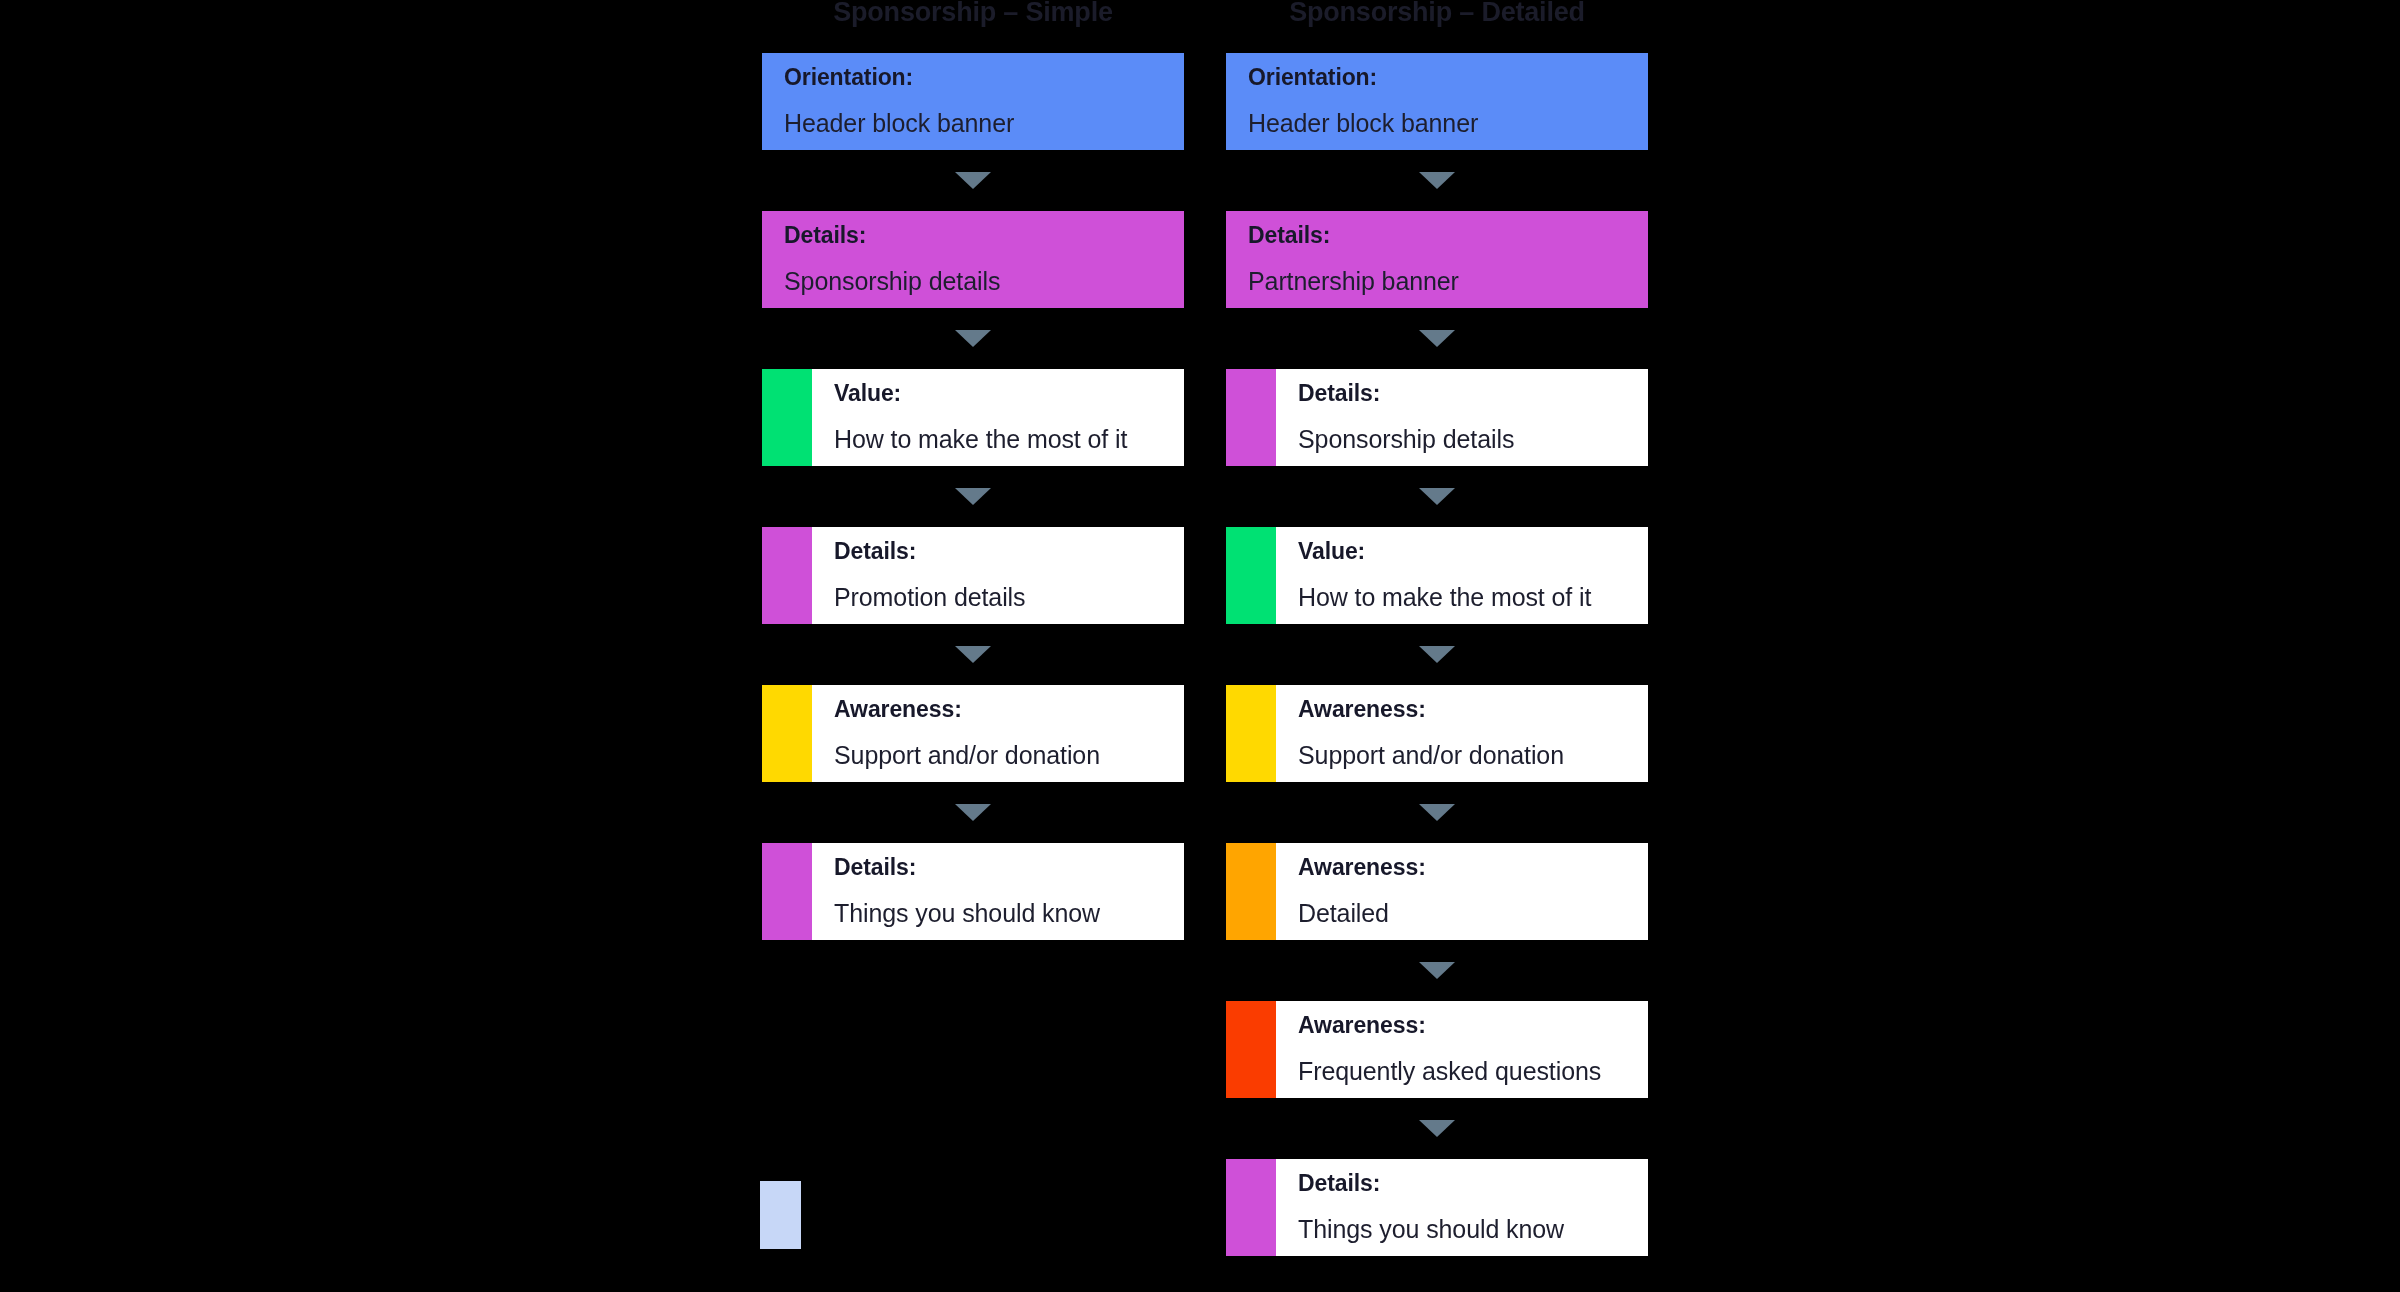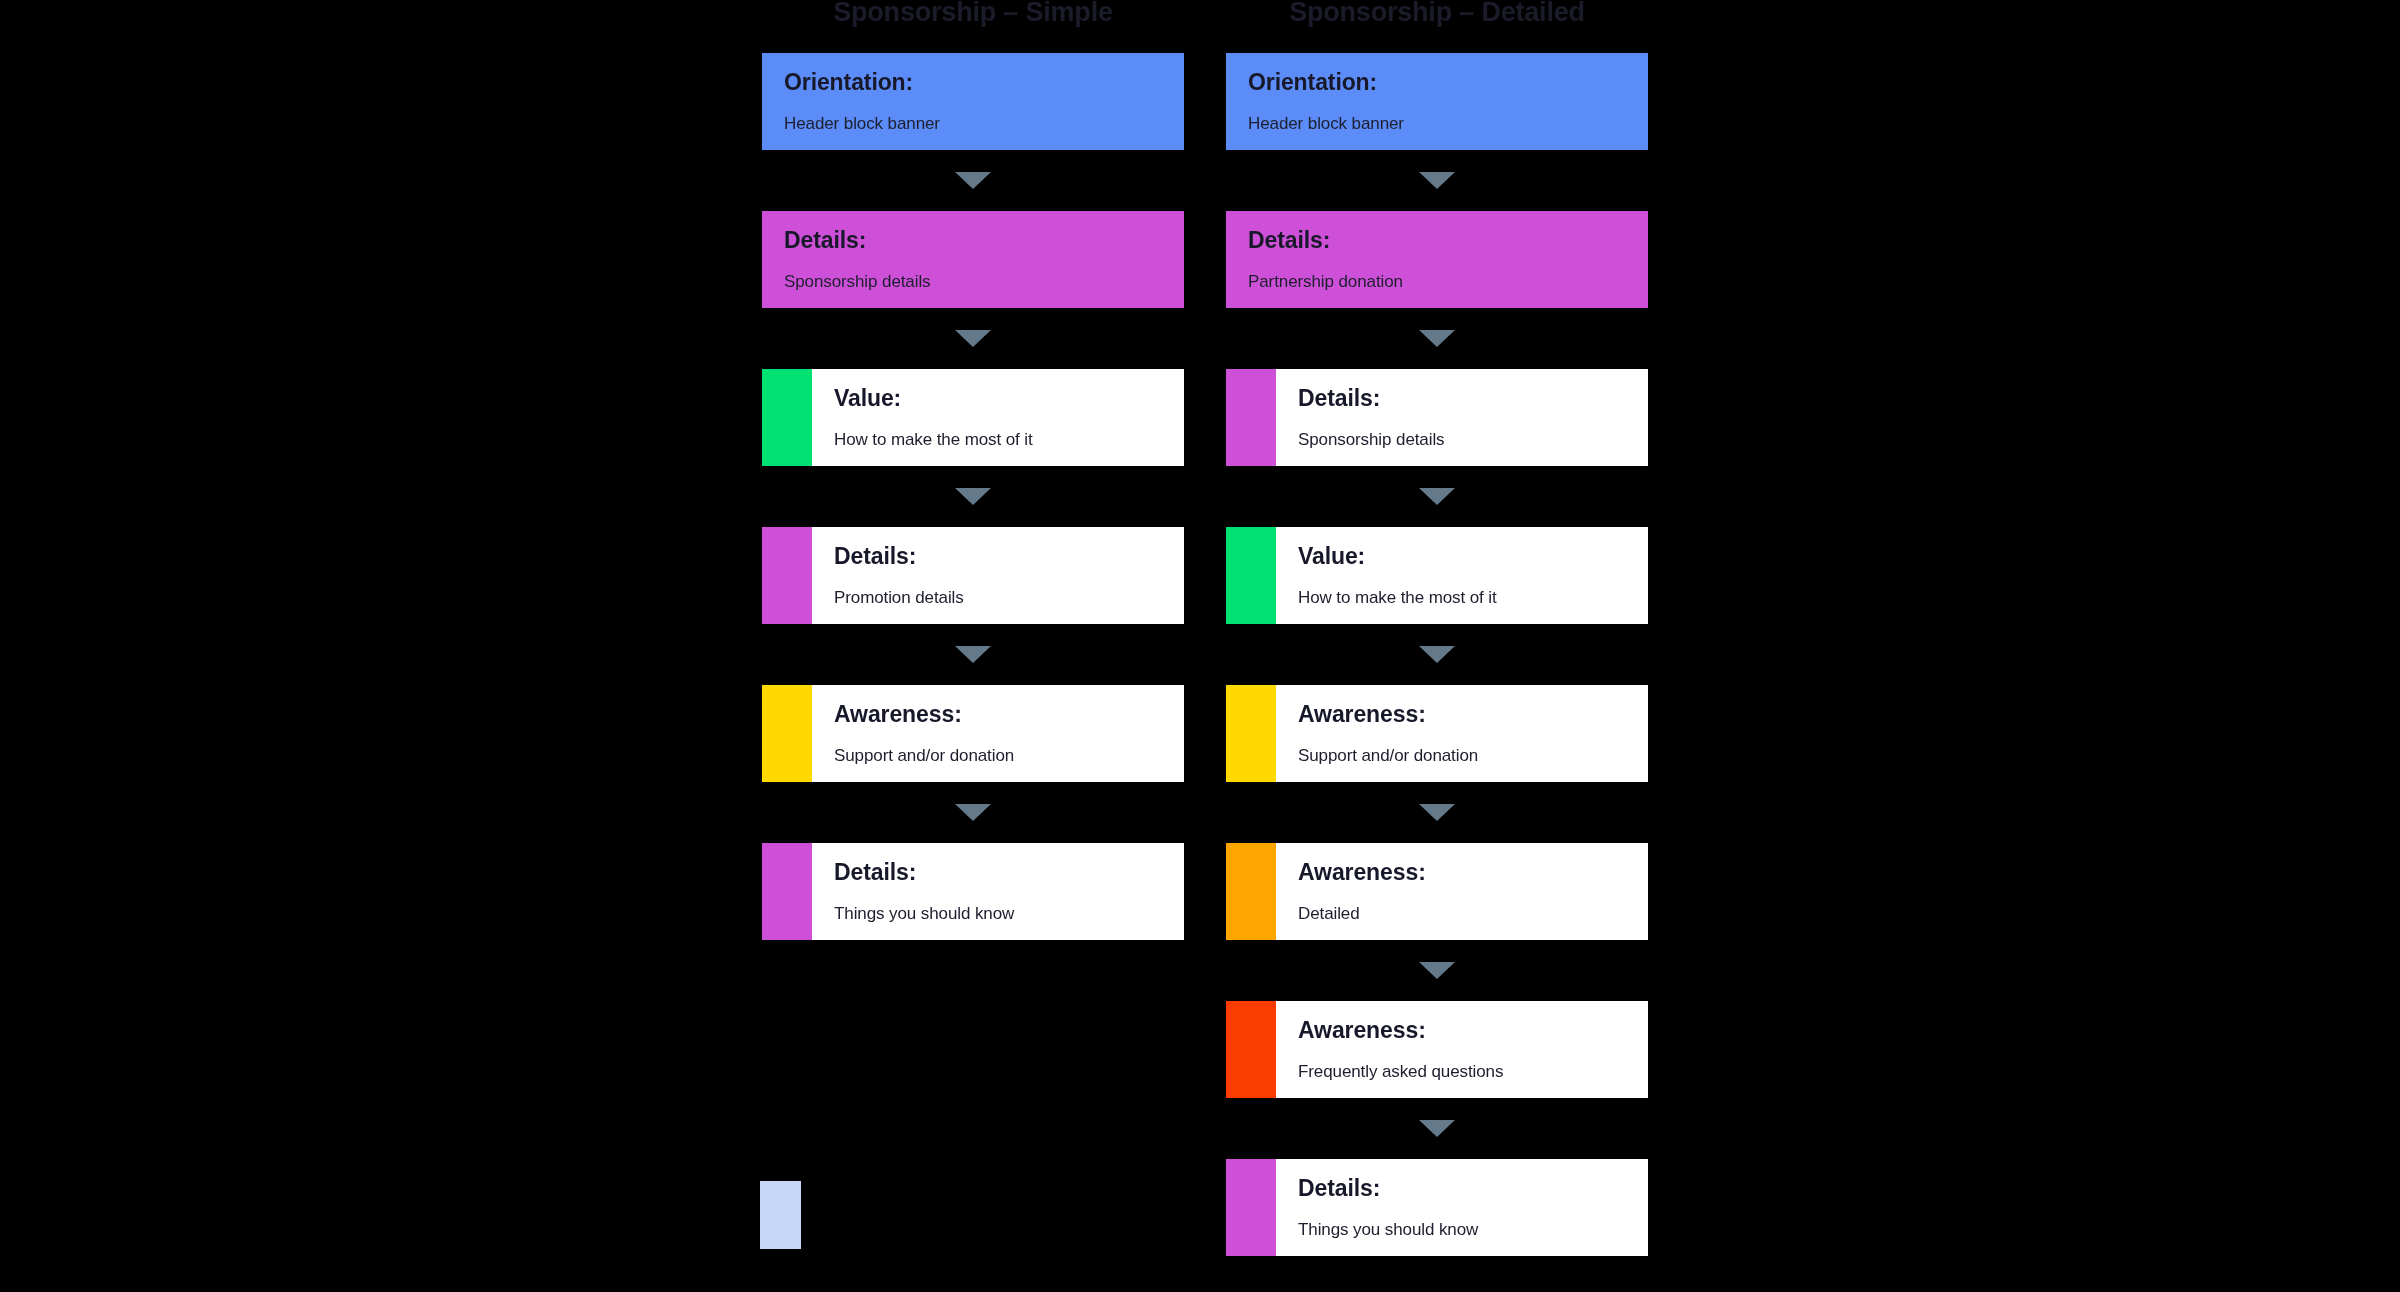--- a/index.html
+++ b/index.html
@@ -88,7 +88,7 @@
     white-space: nowrap;
   }
   .card .line2 {
-    font-size: 17px;
+    font-size: 25px;
     font-weight: 400;
     color: #1d1e2e;
     line-height: 1.18;

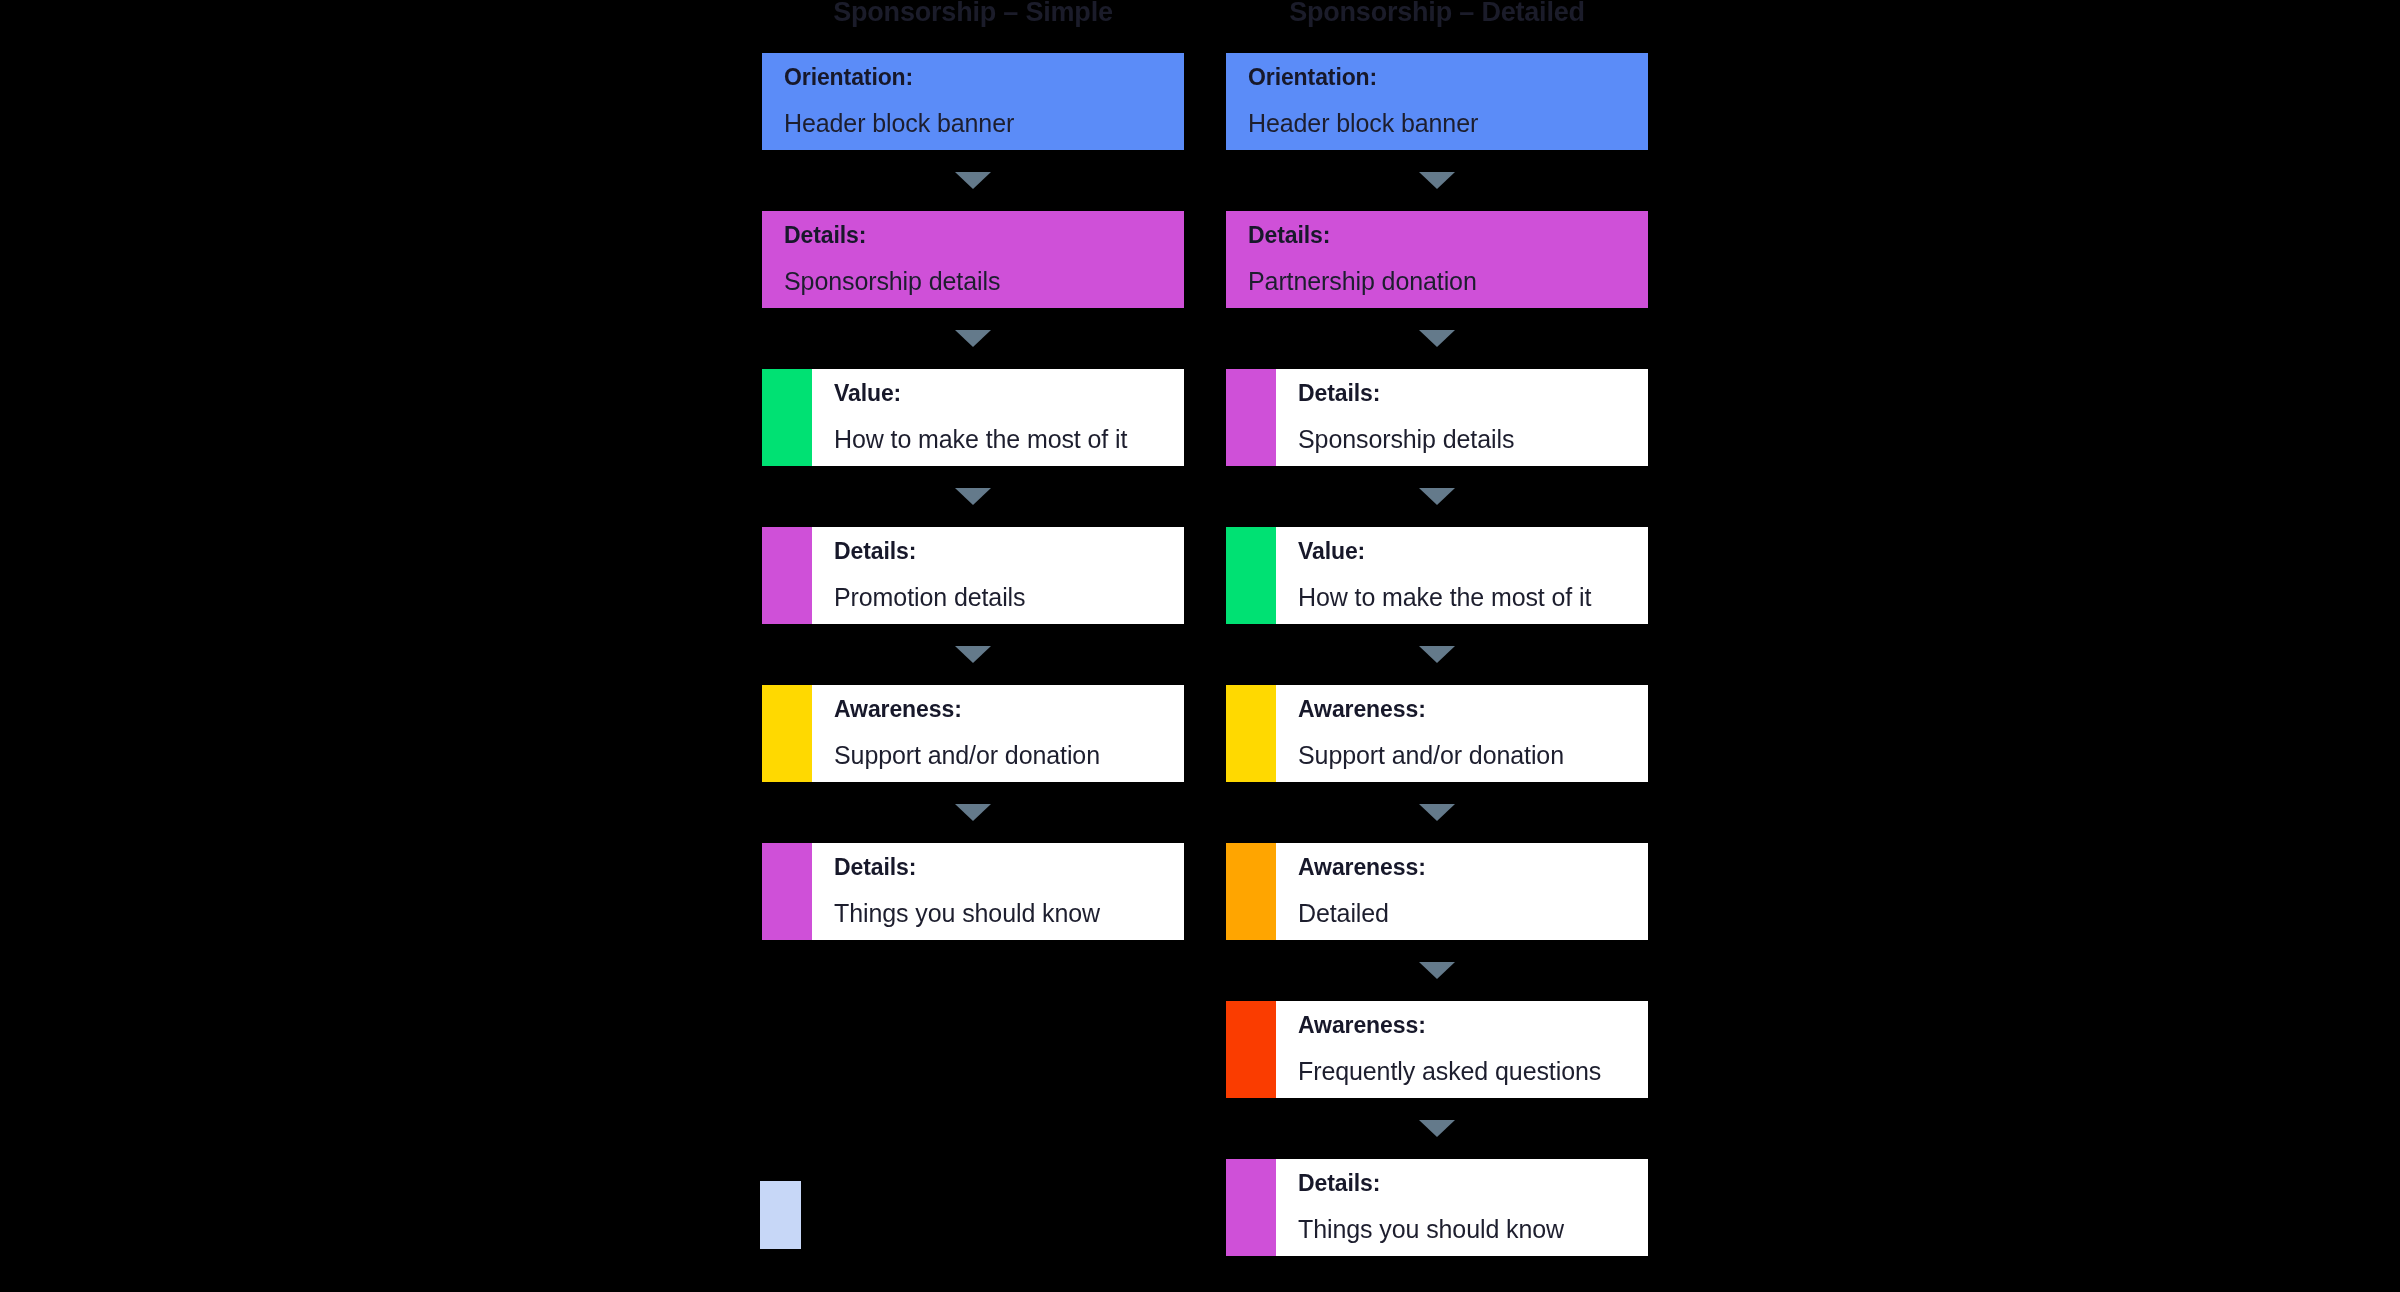--- a/index.html
+++ b/index.html
@@ -201,7 +201,7 @@
         <div class="card filled" style="background: rgb(207, 80, 216);">
           <div class="body">
             <div class="line1">Details:</div>
-            <div class="line2">Partnership donation</div>
+            <div class="line2">Partnership banner</div>
           </div>
         </div>
         <div class="connector">

